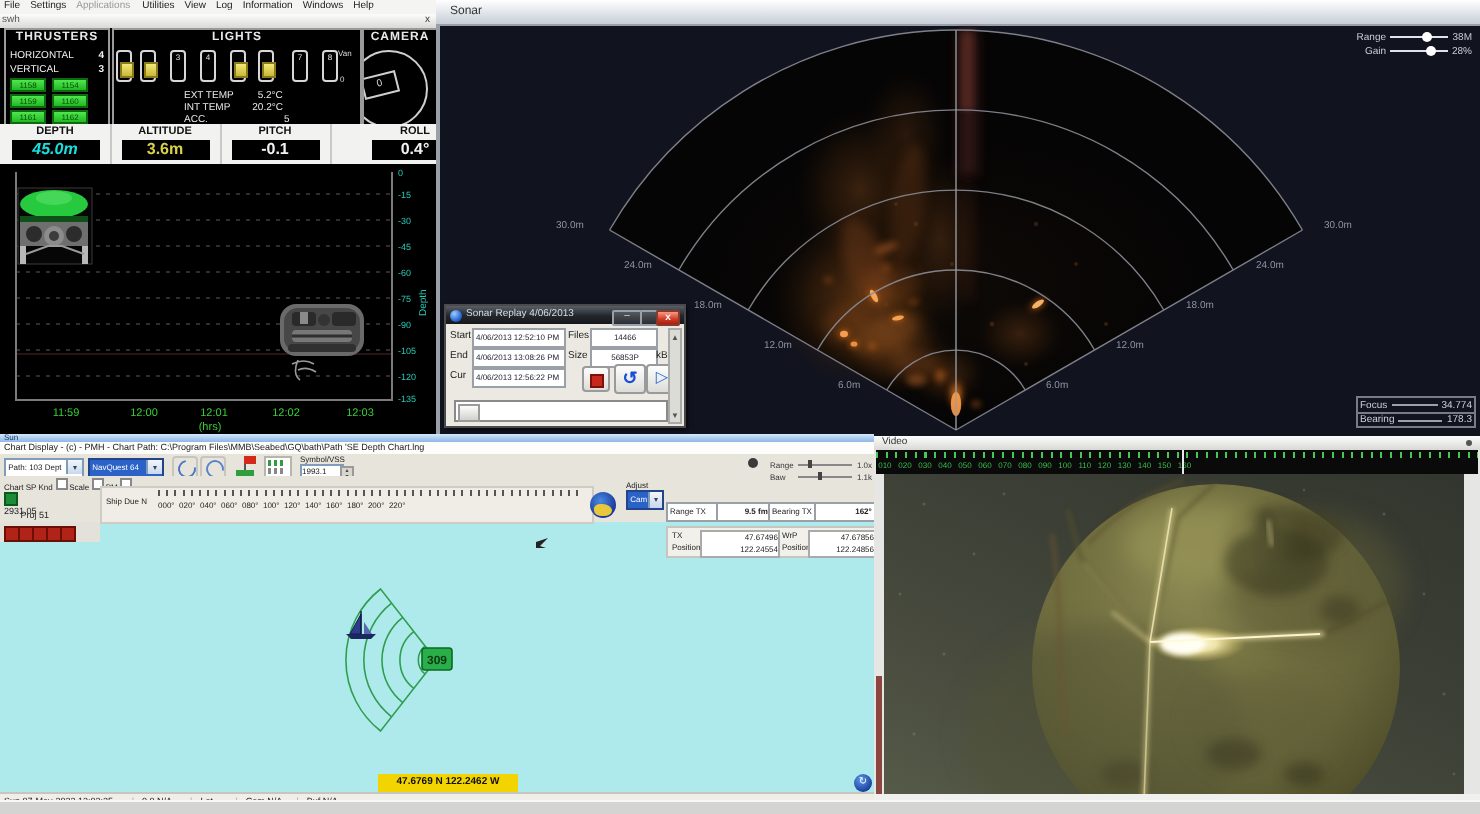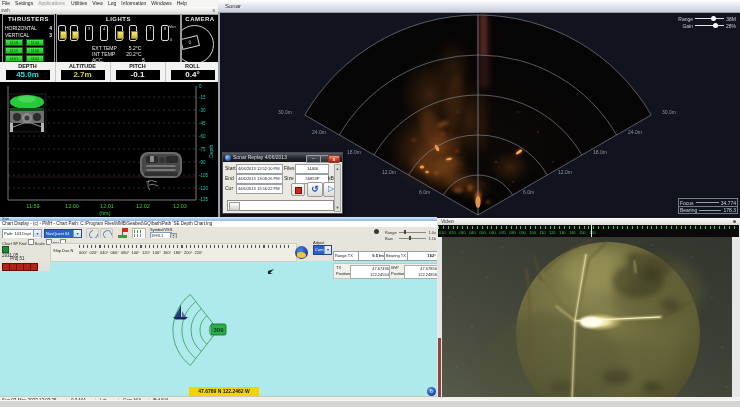--- a/index.html
+++ b/index.html
@@ -76,7 +76,7 @@
   <div class="abs" style="left:0;top:62px;width:218px;height:20px;background:#f2f2f0;">
     <div class="mbox" style="left:0;">
         <div class="mlab">DEPTH</div>
-        <div class="mval" style="color:#19e0e0;">45.0m</div>
+        <div class="mval" style="color:#19e0e0;font-style:italic;">45.0m</div>
       </div>
     <div class="mbox" style="left:55px;">
         <div class="mlab">ALTITUDE</div>

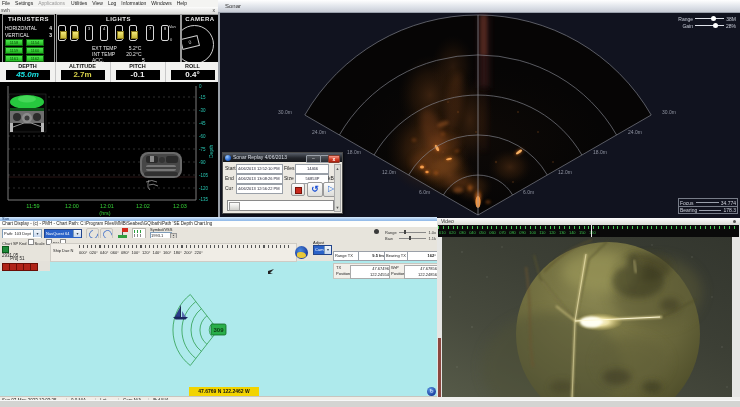--- a/index.html
+++ b/index.html
@@ -80,7 +80,7 @@
       </div>
     <div class="mbox" style="left:55px;">
         <div class="mlab">ALTITUDE</div>
-        <div class="mval" style="color:#d8d24a;">2.7m</div>
+        <div class="mval" style="color:#d8d24a;">3.6m</div>
       </div>
     <div class="mbox" style="left:110px;">
         <div class="mlab">PITCH</div>

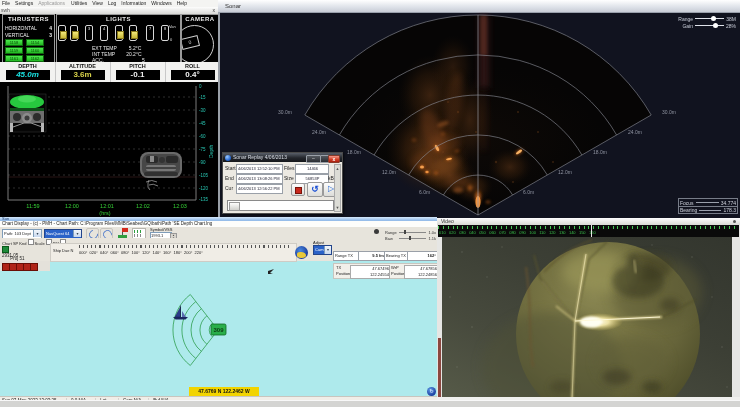--- a/index.html
+++ b/index.html
@@ -86,7 +86,7 @@
         <div class="mlab">PITCH</div>
         <div class="mval" style="color:#f2f2f2;">-0.1</div>
       </div>
-    <div class="mbox" style="left:165px;">
+    <div class="mbox" style="left:180px;">
         <div class="mlab">ROLL</div>
         <div class="mval" style="color:#f2f2f2;">0.4°</div>
       </div>

